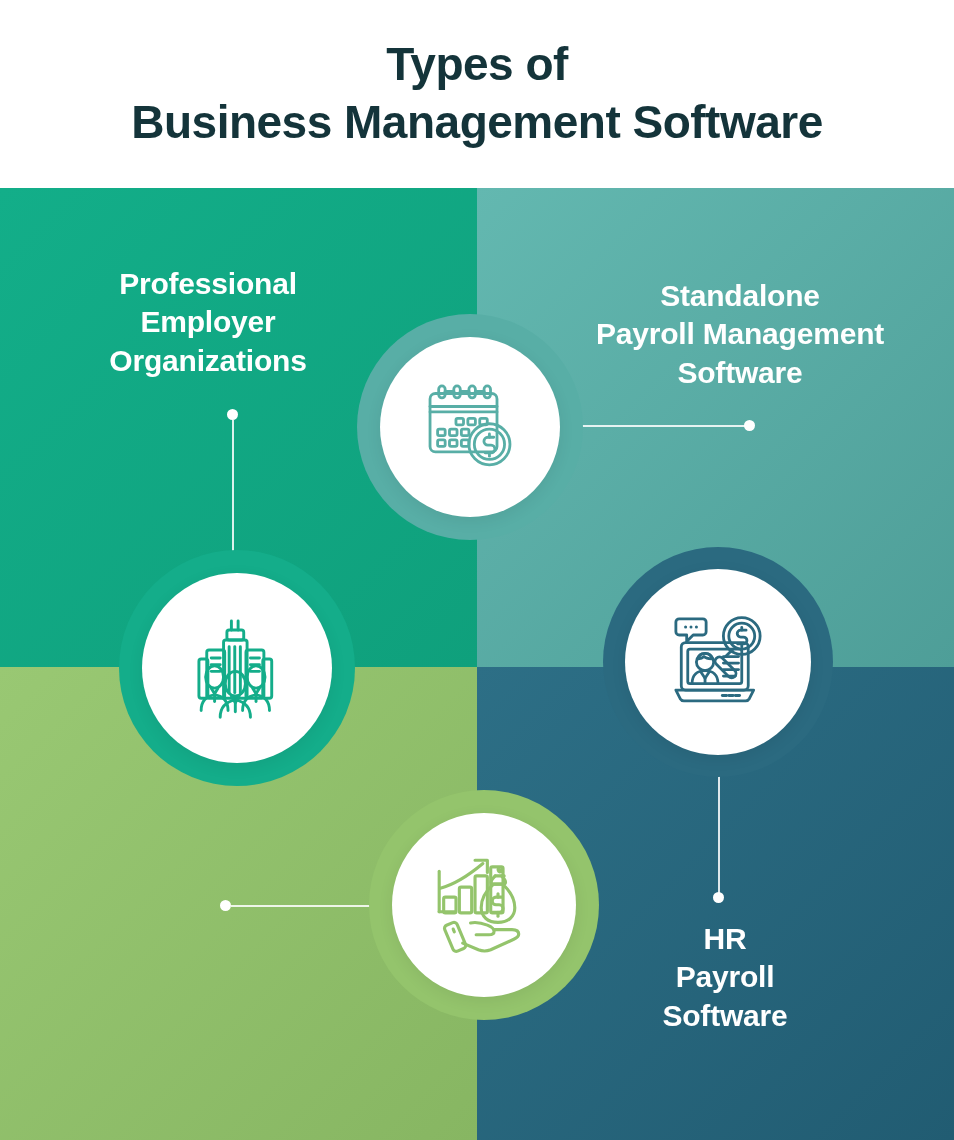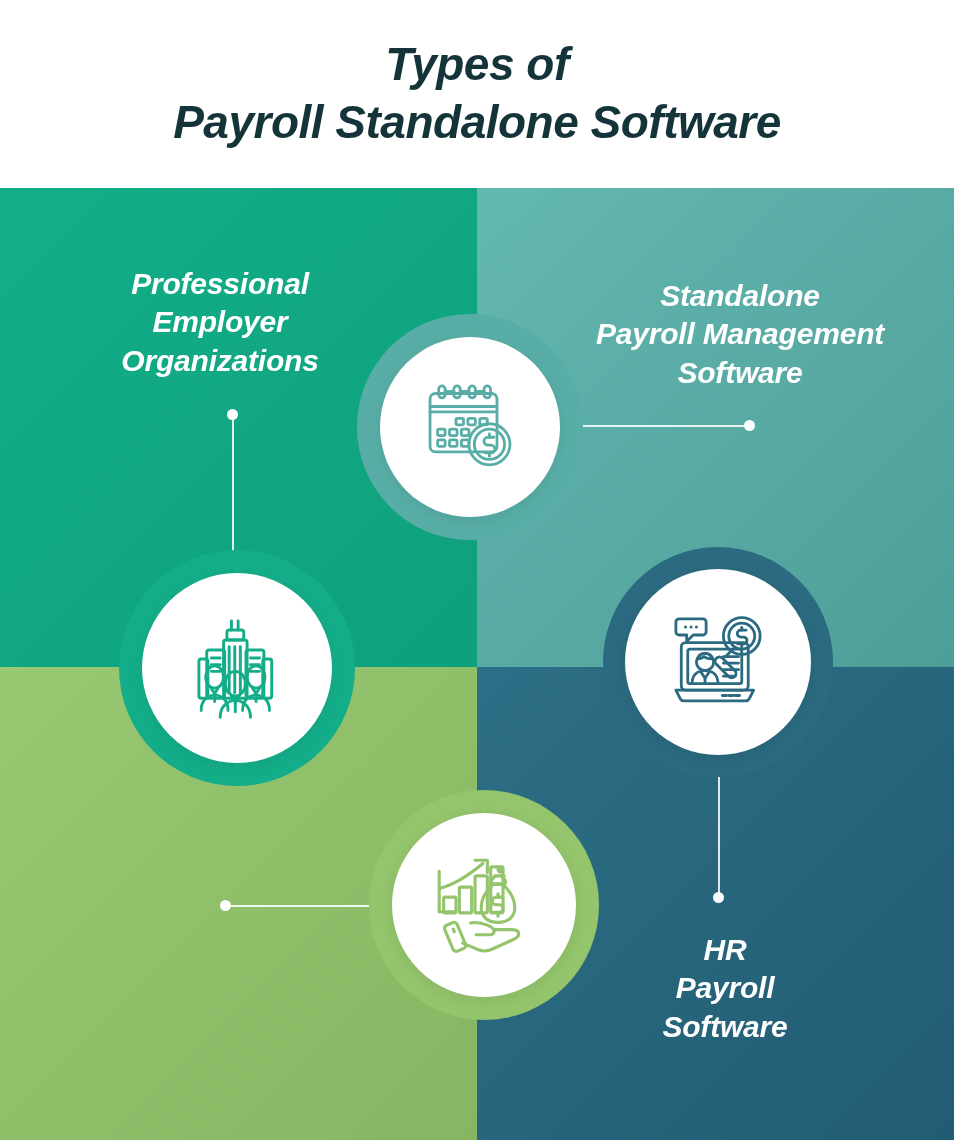--- a/index.html
+++ b/index.html
@@ -16,7 +16,6 @@
     height: 1140px;
     overflow: hidden;
     background: #000000;
-    font-style: italic;
   }
 
   

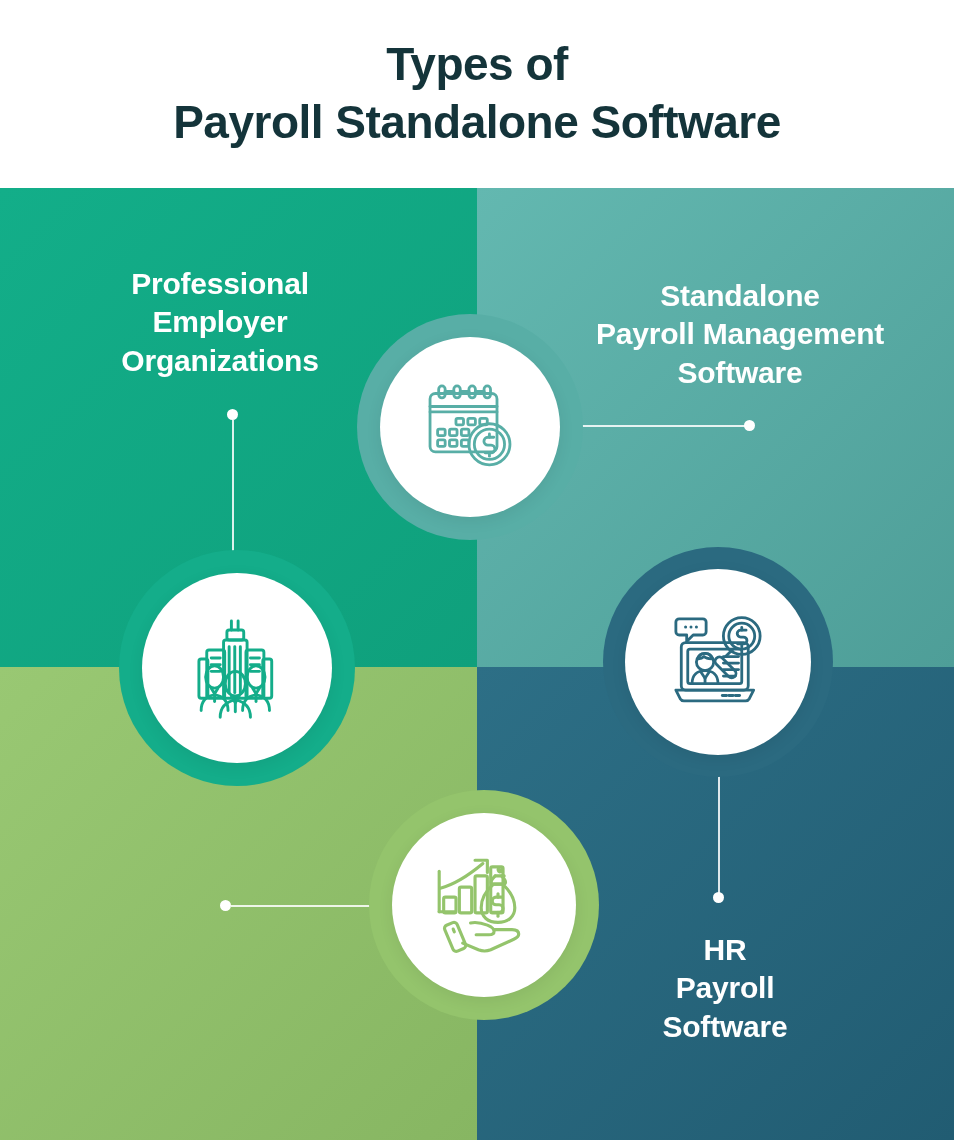--- a/index.html
+++ b/index.html
@@ -130,7 +130,7 @@
 
   <div class="header">
     <div class="title-line">Types of</div>
-    <div class="title-line">Payroll Standalone Software</div>
+    <div class="title-line">Business Management Software</div>
   </div>
 
   <div class="quadrants">

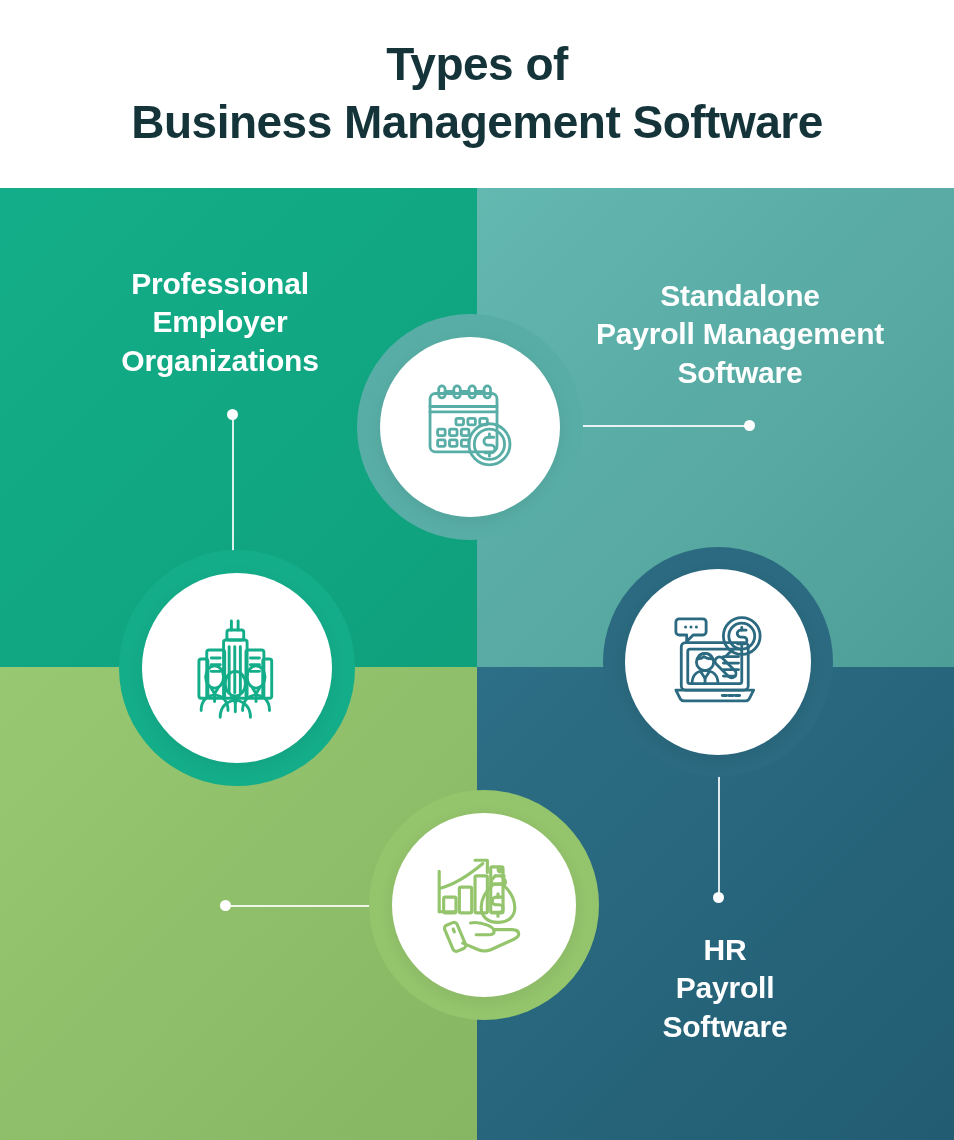--- a/index.html
+++ b/index.html
@@ -67,7 +67,7 @@
     letter-spacing: -0.2px;
     white-space: pre-line;
   }
-  .label-peo   { left: 40px;  top: 265px; width: 360px; }
+  .label-peo   { left: 28px;  top: 265px; width: 360px; }
   .label-spm   { left: 540px; top: 277px; width: 400px; }
   .label-psb   { left: 40px;  top: 925px; width: 400px; }
   .label-hr    { left: 560px; top: 920px; width: 330px; margin-top: 11px; }

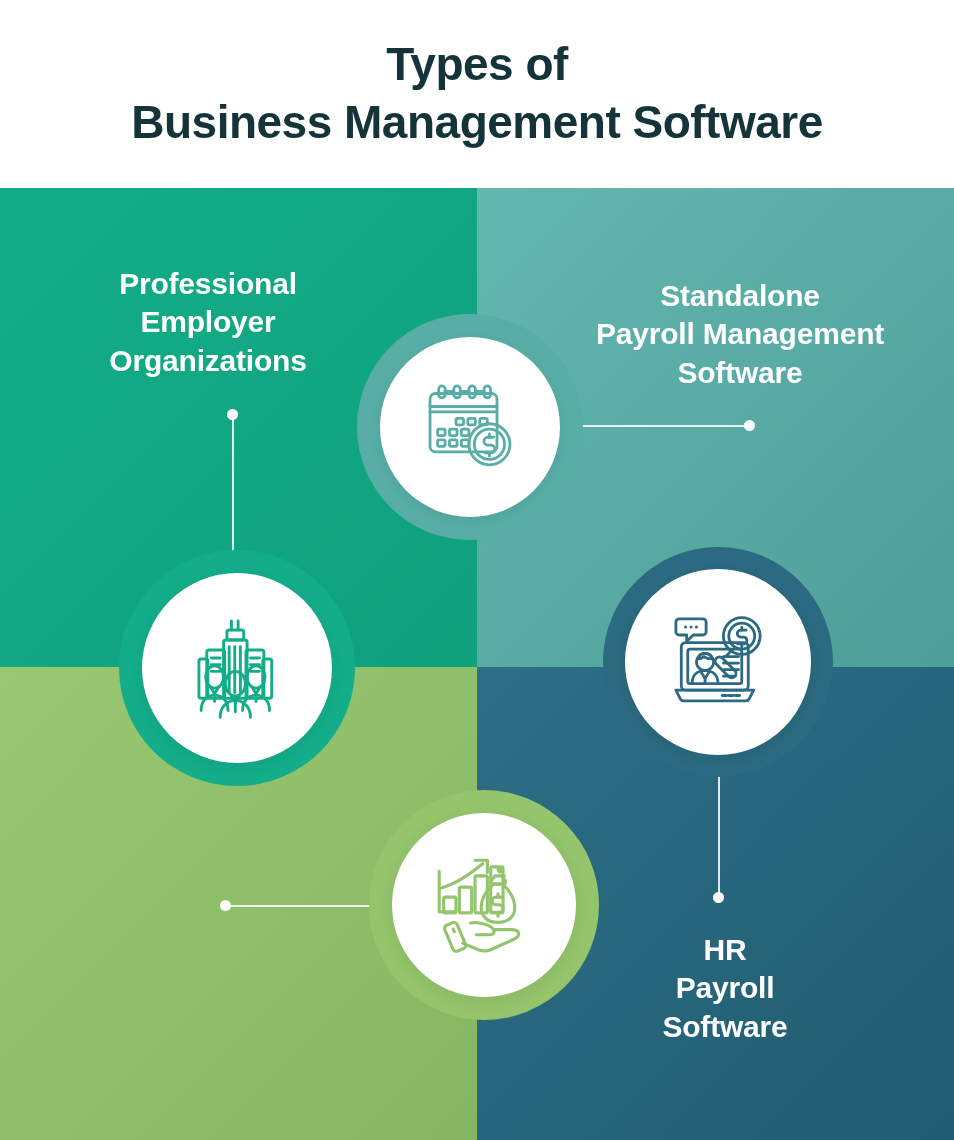--- a/index.html
+++ b/index.html
@@ -70,7 +70,7 @@
   .label-peo   { left: 28px;  top: 265px; width: 360px; }
   .label-spm   { left: 540px; top: 277px; width: 400px; }
   .label-psb   { left: 40px;  top: 925px; width: 400px; }
-  .label-hr    { left: 560px; top: 920px; width: 330px; margin-top: 11px; }
+  .label-hr    { left: 560px; top: 920px; width: 330px; }
 
   
   .conn {

